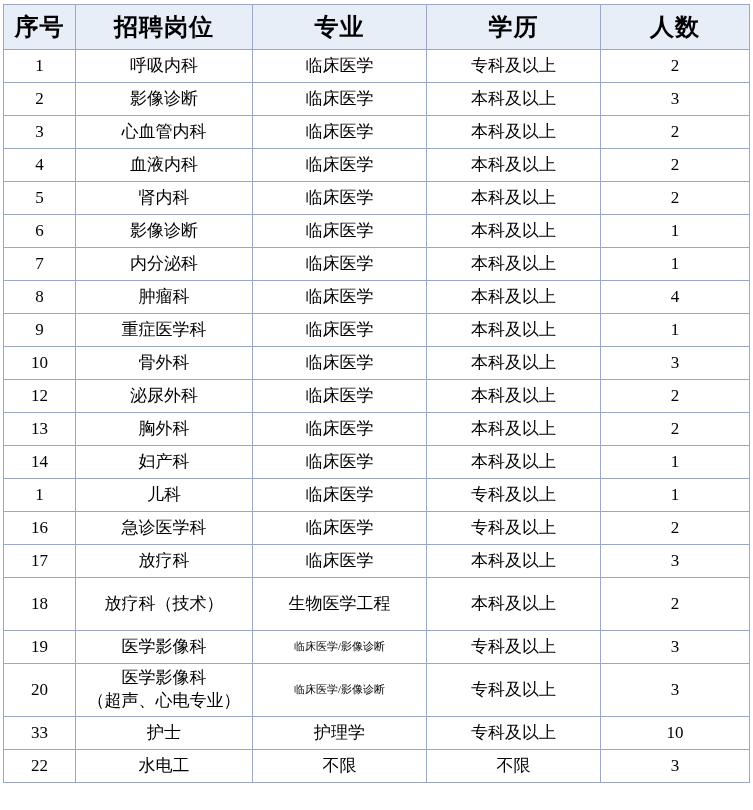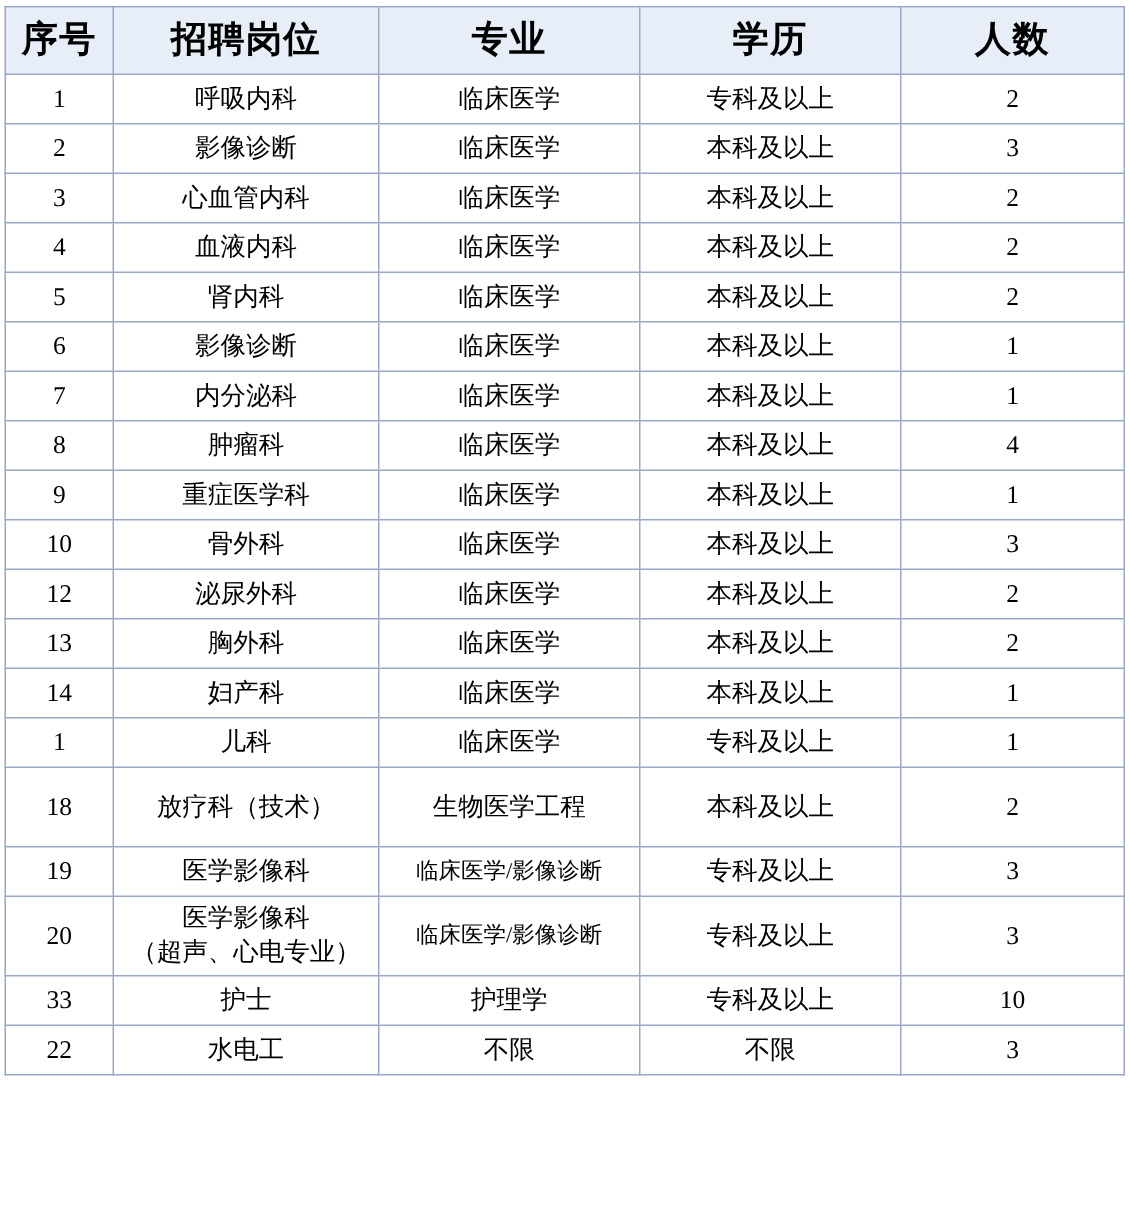--- a/index.html
+++ b/index.html
@@ -185,6 +185,13 @@
         <td>专科及以上</td>
         <td class="cell-num">1</td>
       </tr>
+      <tr>
+        <td class="cell-num">16</td>
+        <td>急诊医学科</td>
+        <td>临床医学</td>
+        <td>专科及以上</td>
+        <td class="cell-num">2</td>
+      </tr>
       <tr class="tall">
         <td class="cell-num">18</td>
         <td>放疗科（技术）</td>

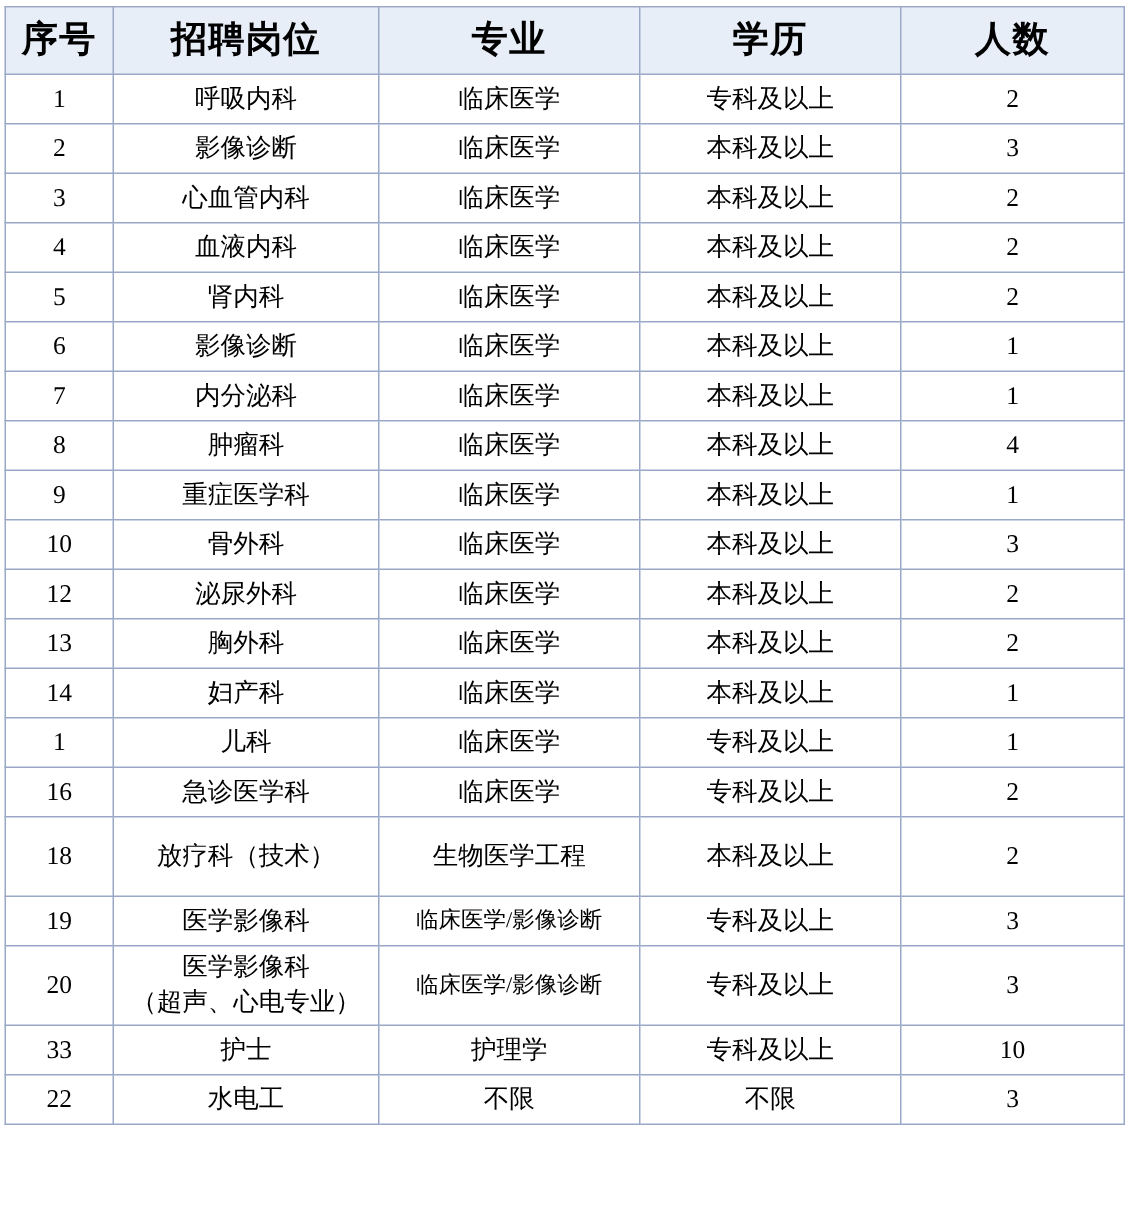--- a/index.html
+++ b/index.html
@@ -192,6 +192,13 @@
         <td>专科及以上</td>
         <td class="cell-num">2</td>
       </tr>
+      <tr>
+        <td class="cell-num">17</td>
+        <td>放疗科</td>
+        <td>临床医学</td>
+        <td>本科及以上</td>
+        <td class="cell-num">3</td>
+      </tr>
       <tr class="tall">
         <td class="cell-num">18</td>
         <td>放疗科（技术）</td>

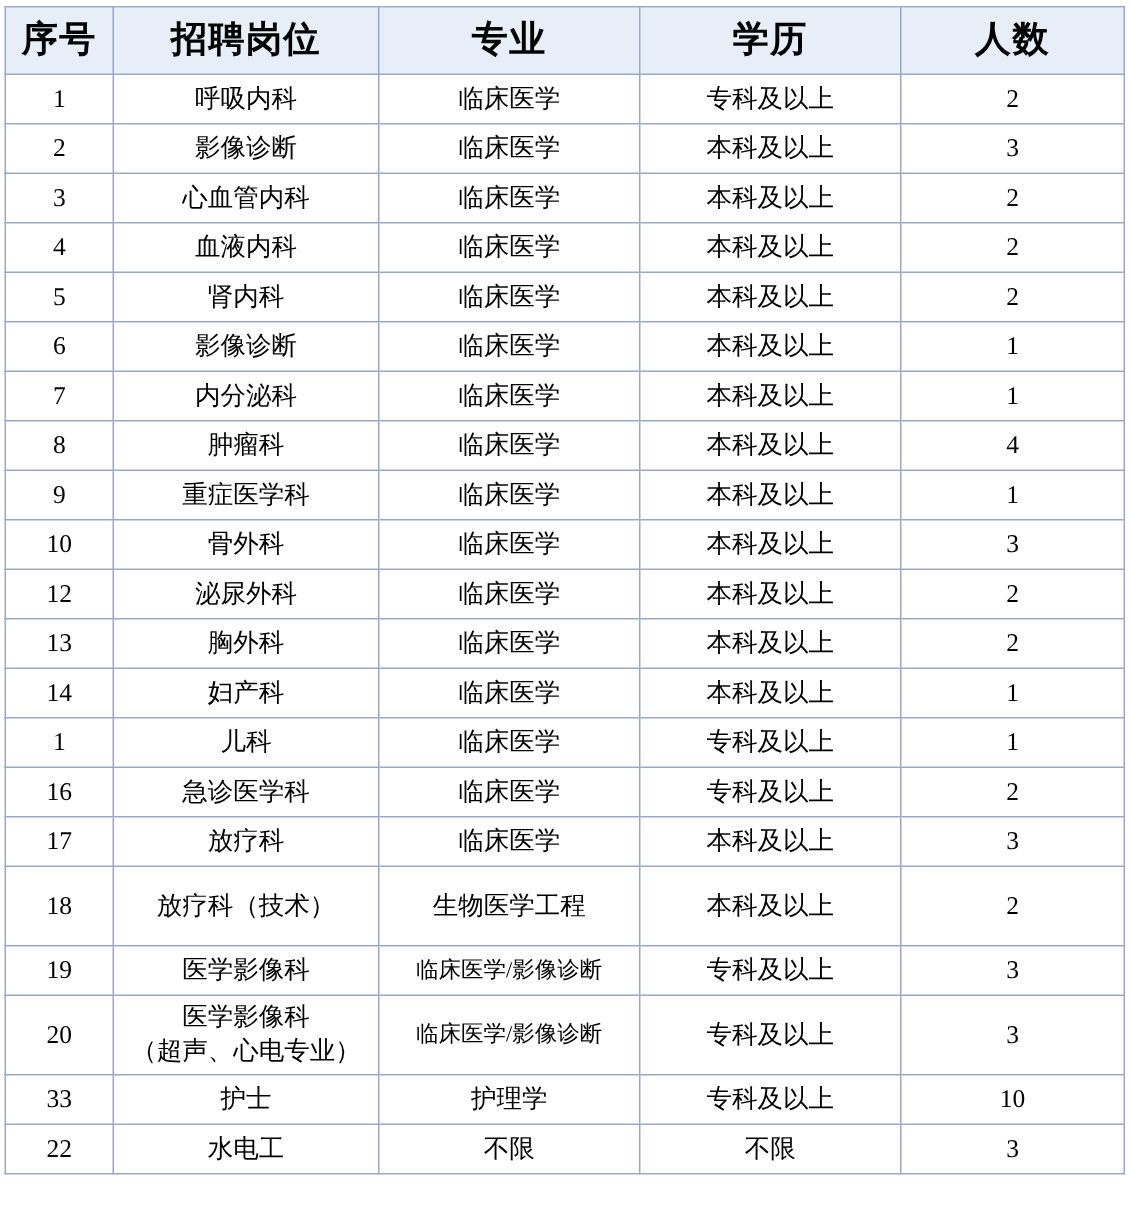--- a/index.html
+++ b/index.html
@@ -62,7 +62,7 @@
     line-height: 1.35;
   }
   .small-text {
-    font-size: 15px;
+    font-size: 11px;
   }
 </style>
 </head>

